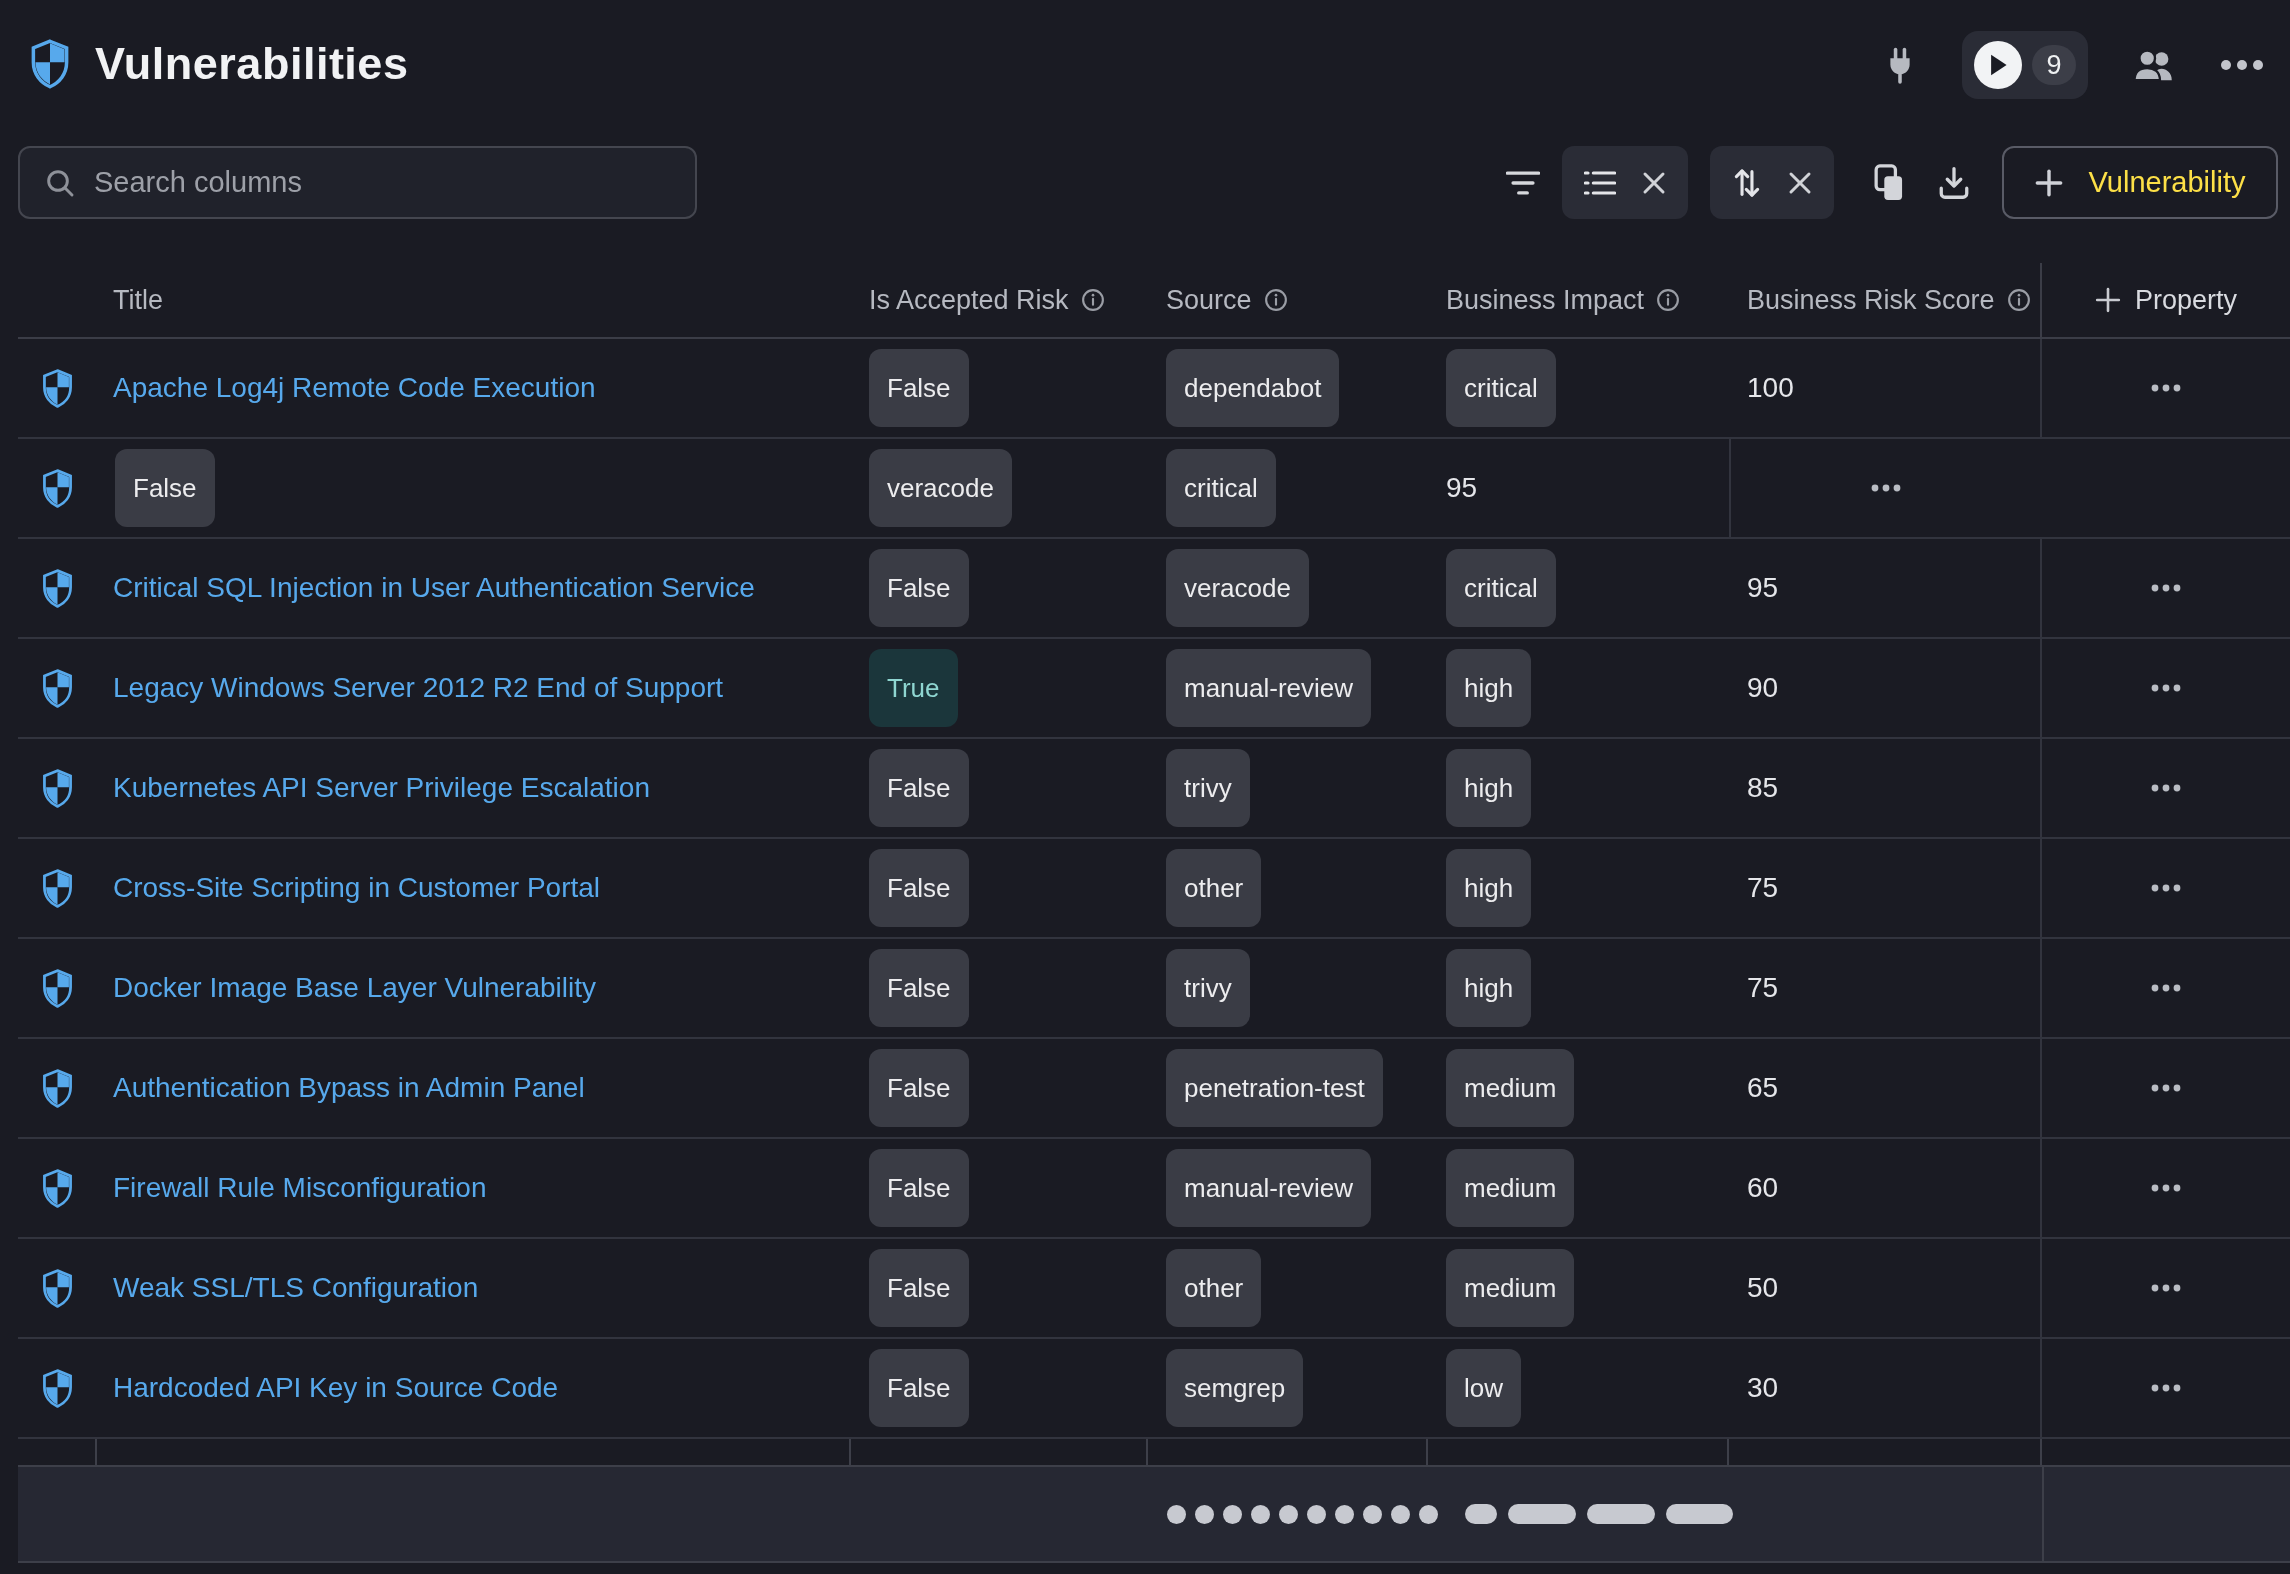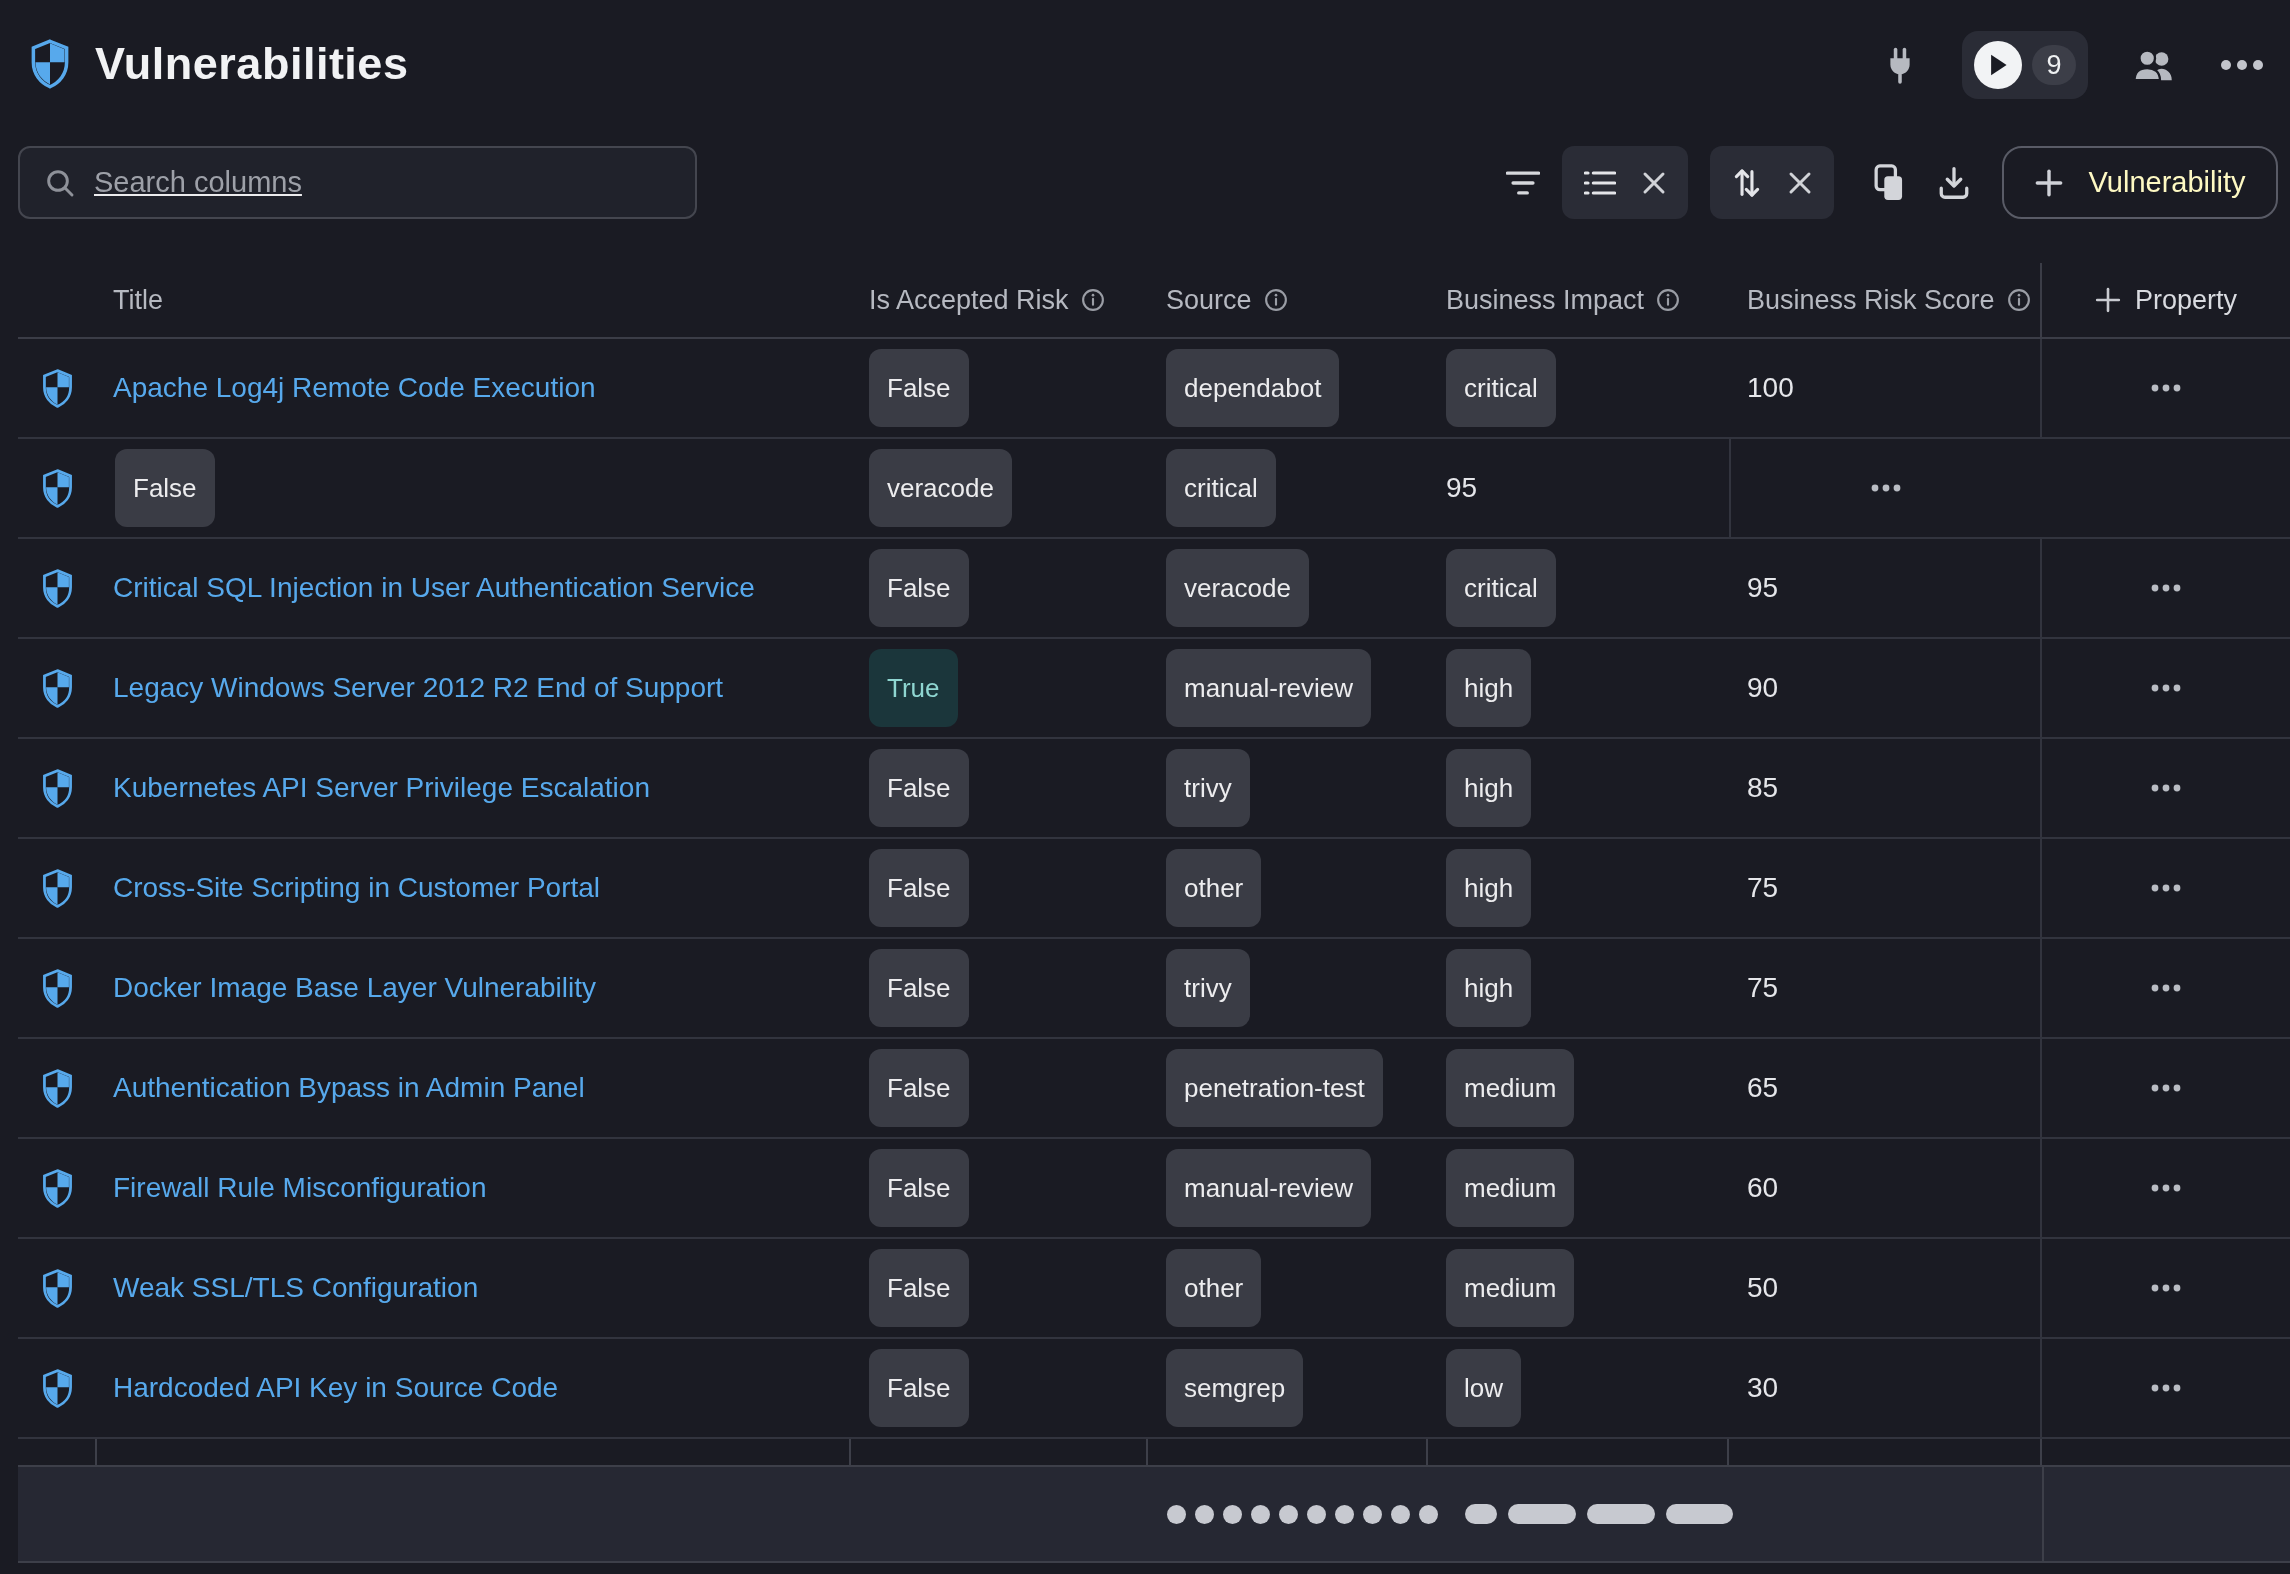--- a/index.html
+++ b/index.html
@@ -25,7 +25,7 @@
 
   
   .controls { position:absolute; top:146px; left:0; right:0; height:73px; }
-  .search-box { position:absolute; left:18px; top:0; width:679px; height:73px; background:#20222b; border:2px solid #44464f; border-radius:12px; display:flex; align-items:center; padding:0 24px; gap:18px;text-decoration:underline; }
+  .search-box { position:absolute; left:18px; top:0; width:679px; height:73px; background:#20222b; border:2px solid #44464f; border-radius:12px; display:flex; align-items:center; padding:0 24px; gap:18px; }
   .search-box input { flex:1; background:transparent; border:none; outline:none; color:#dfe1e5; font-size:29px; font-family:"Liberation Sans", sans-serif; }
   .search-box input::placeholder { color:#9da0a8; }
   .controls-right { position:absolute; right:12px; top:0; height:73px; display:flex; align-items:center; }

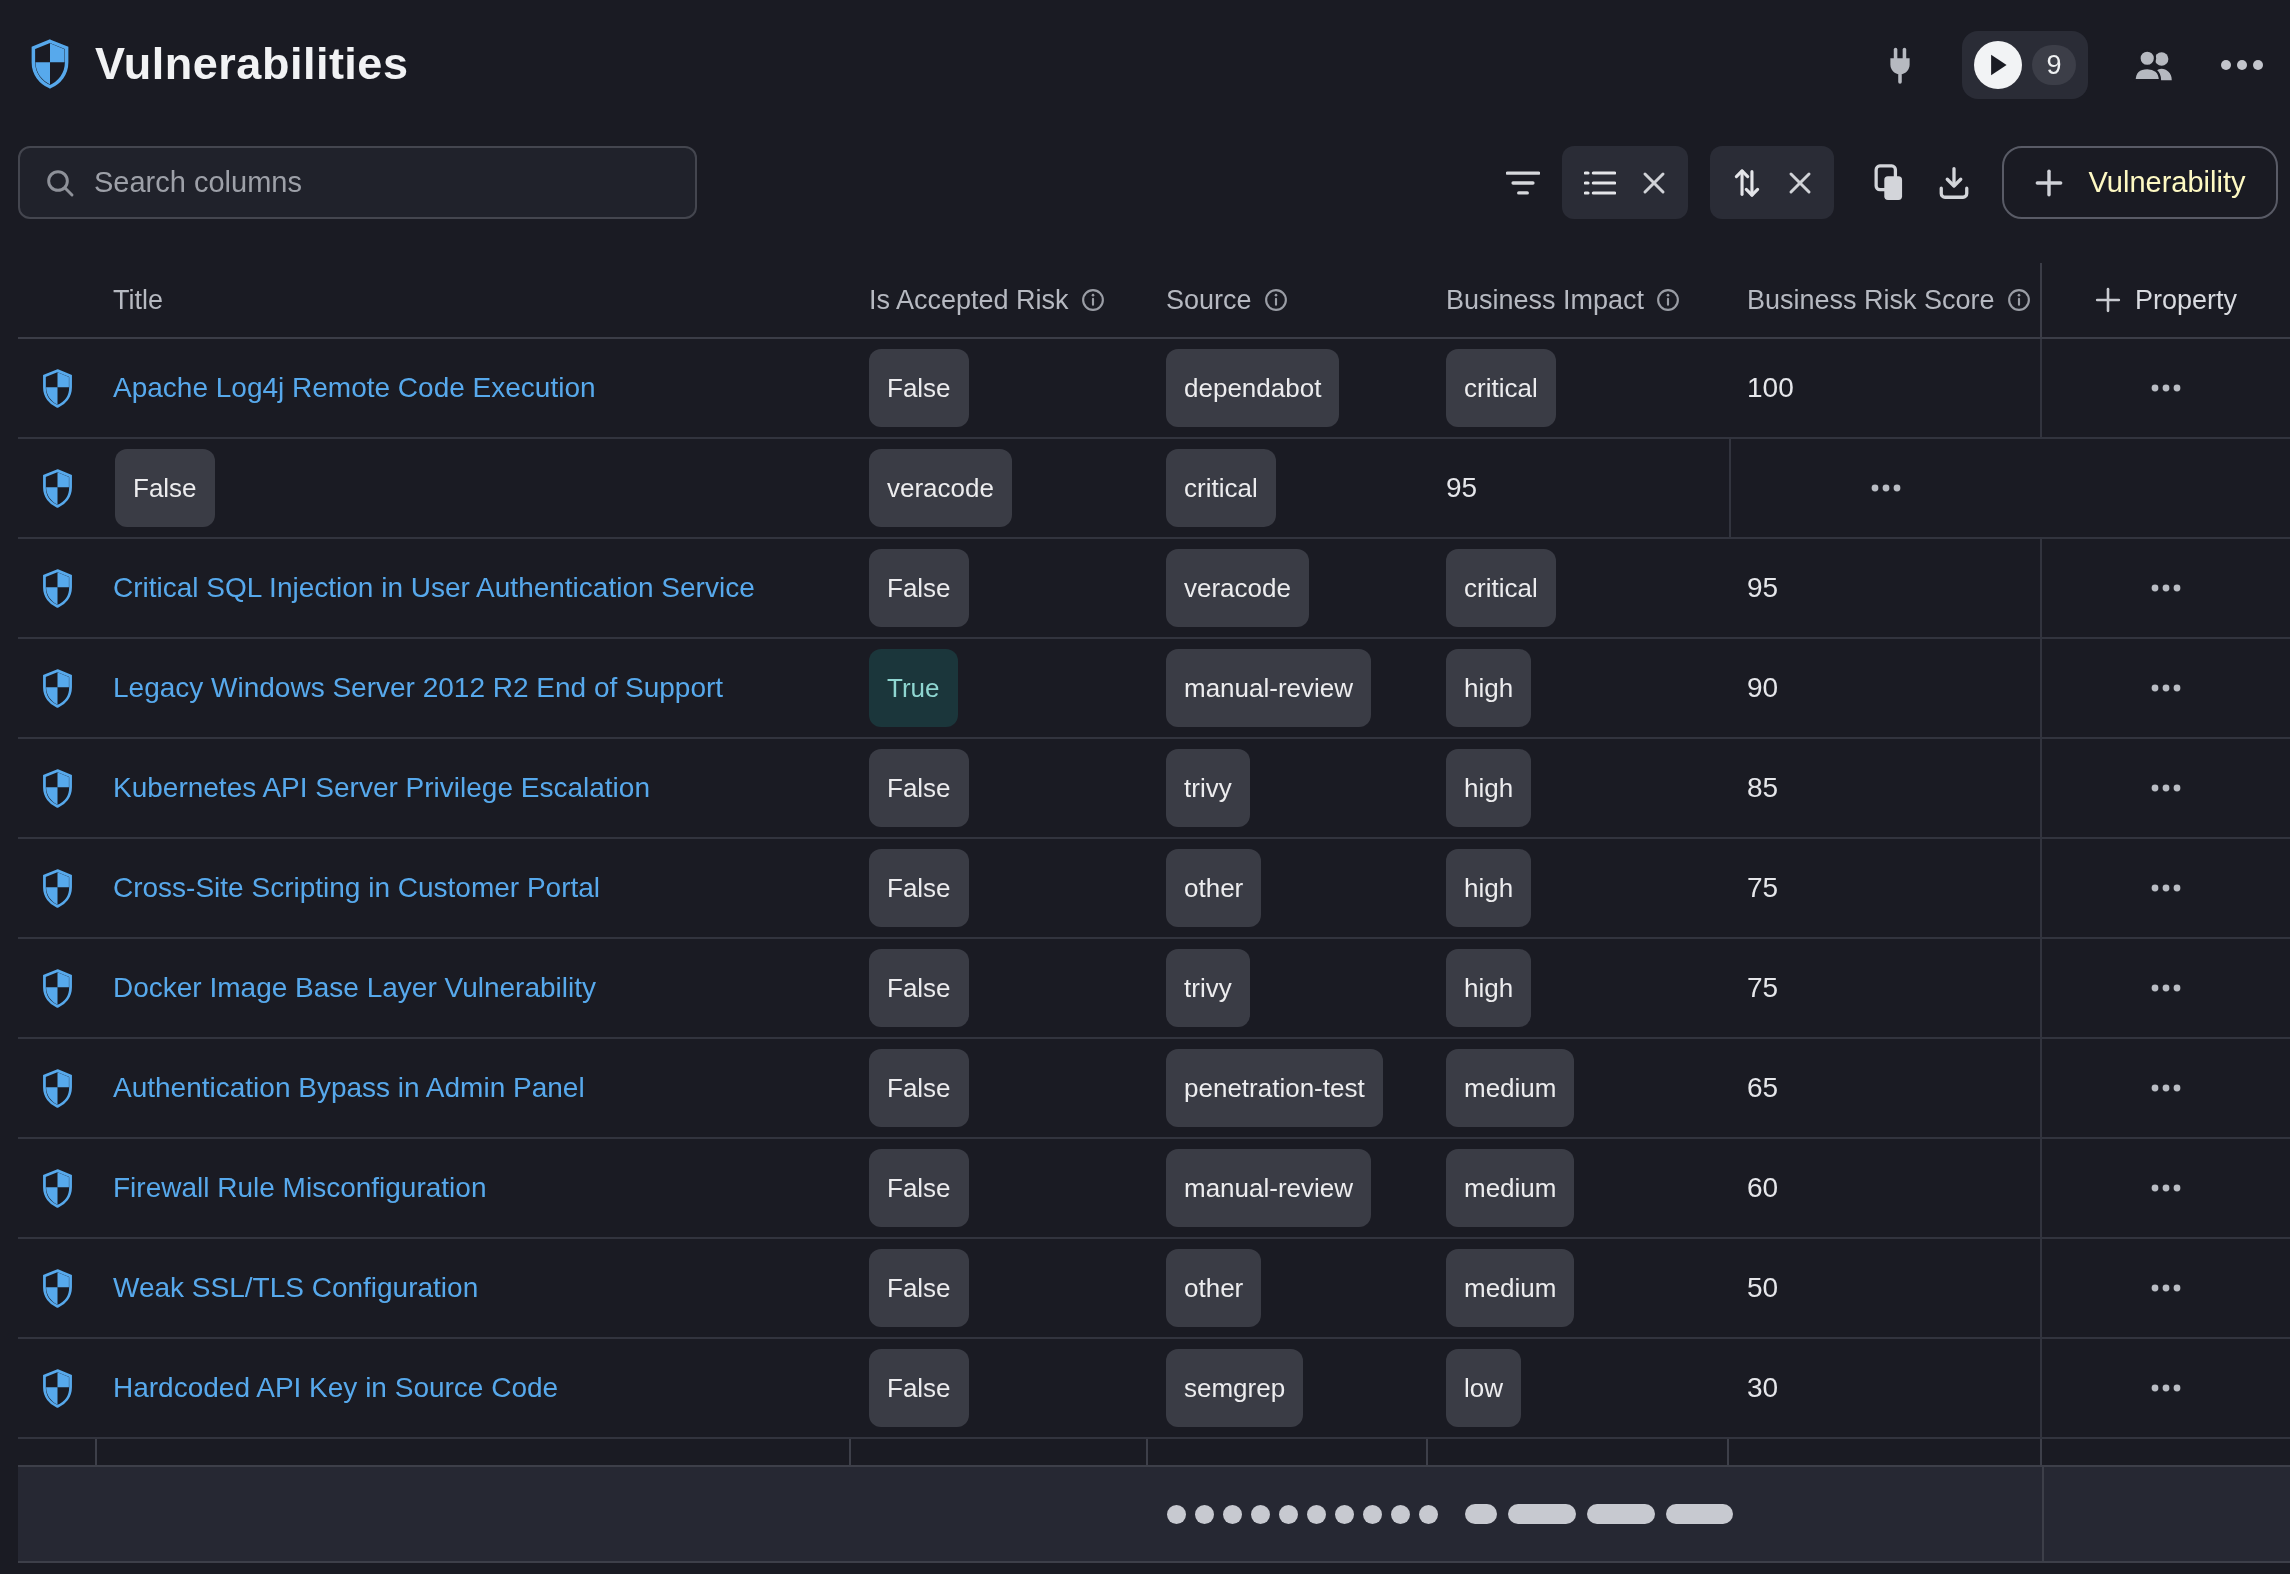--- a/index.html
+++ b/index.html
@@ -31,7 +31,7 @@
   .controls-right { position:absolute; right:12px; top:0; height:73px; display:flex; align-items:center; }
   .tool-gap-sm { width:22px; } .tool-gap-md { width:30px; } .tool-gap-lg { width:36px; }
   .pill-group { height:73px; background:#2a2c36; border-radius:12px; display:flex; align-items:center; padding:0 22px; gap:26px; }
-  .add-btn { height:73px; width:276px; border:2px solid #595b66; border-radius:20px; background:transparent; color:#fef9c3; font-size:29px; font-family:"Liberation Sans", sans-serif; display:flex; align-items:center; justify-content:center; gap:26px; cursor:pointer; }
+  .add-btn { height:73px; width:276px; border:2px solid #595b66; border-radius:12px; background:transparent; color:#fde047; font-size:29px; font-family:"Liberation Sans", sans-serif; display:flex; align-items:center; justify-content:center; gap:26px; cursor:pointer; }
 
   
   .table { position:absolute; top:263px; left:18px; width:2272px; }

